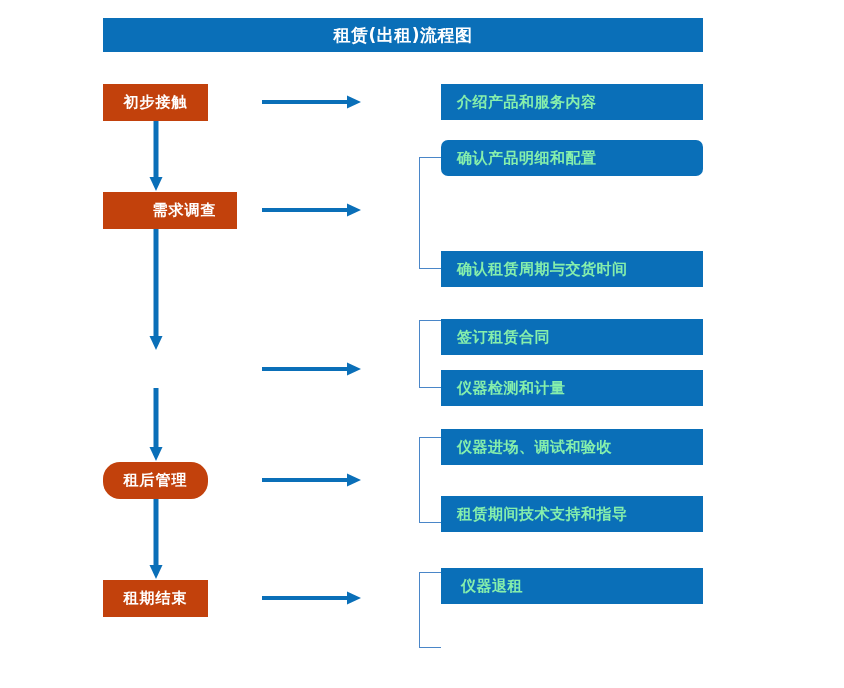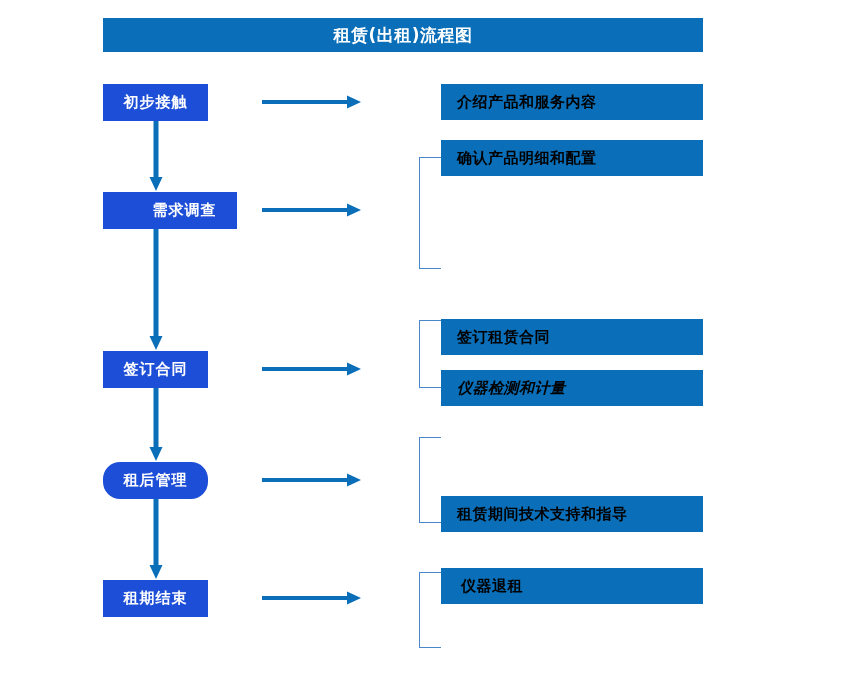--- a/index.html
+++ b/index.html
@@ -44,7 +44,7 @@
     position: absolute;
     width: 105px;
     height: 37px;
-    background: #1d4ed8;
+    background: #c2410c;
     color: #ffffff;
     display: flex;
     align-items: center;

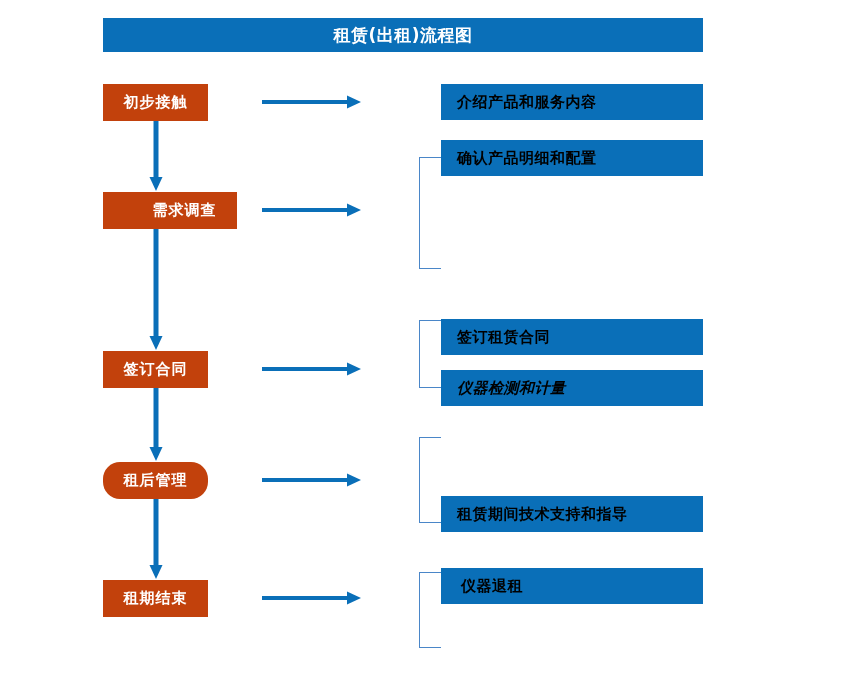--- a/index.html
+++ b/index.html
@@ -61,7 +61,7 @@
     width: 262px;
     height: 36px;
     background: #0a6fb8;
-    color: #000000;
+    color: #86efac;
     display: flex;
     align-items: center;
     font-size: 15px;

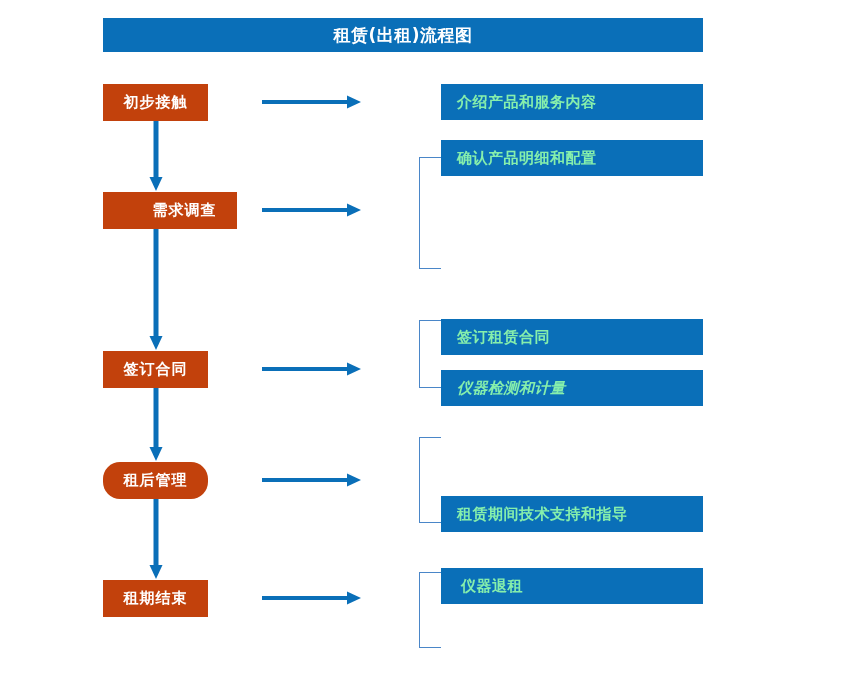--- a/index.html
+++ b/index.html
@@ -163,7 +163,7 @@
 
   <div class="task-box" style="top:78px;">介绍产品和服务内容</div>
 
-  <div class="task-box" style="top:134px;">确认产品明细和配置</div>
+  <div class="task-box" style="top:134px;border-radius:7px;">确认产品明细和配置</div>
 
 
 

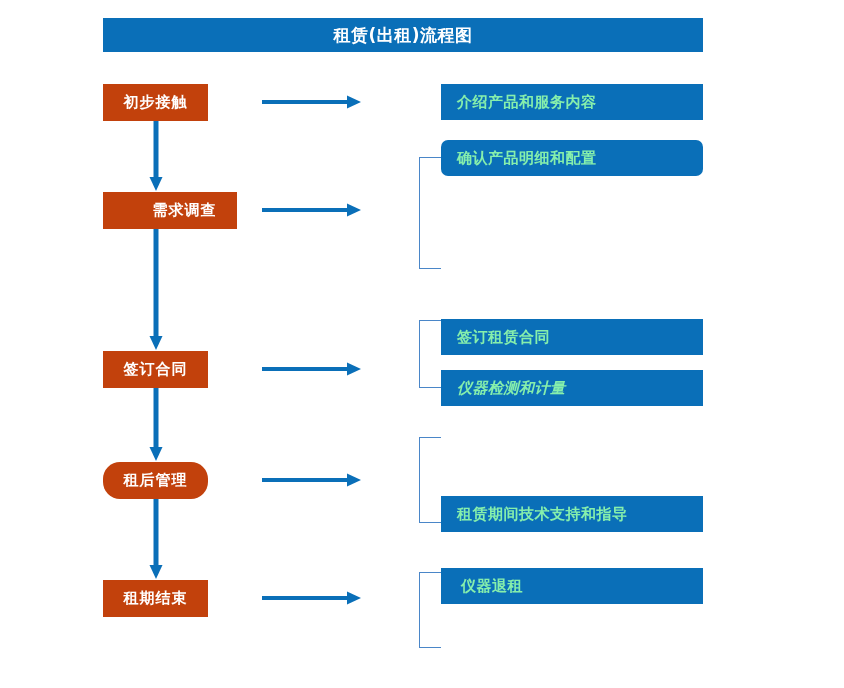--- a/index.html
+++ b/index.html
@@ -166,6 +166,7 @@
   <div class="task-box" style="top:134px;border-radius:7px;">确认产品明细和配置</div>
 
 
+  <div class="task-box" style="top:245px;">确认租赁周期与交货时间</div>
 
   <div class="task-box" style="top:313px;">签订租赁合同</div>
 

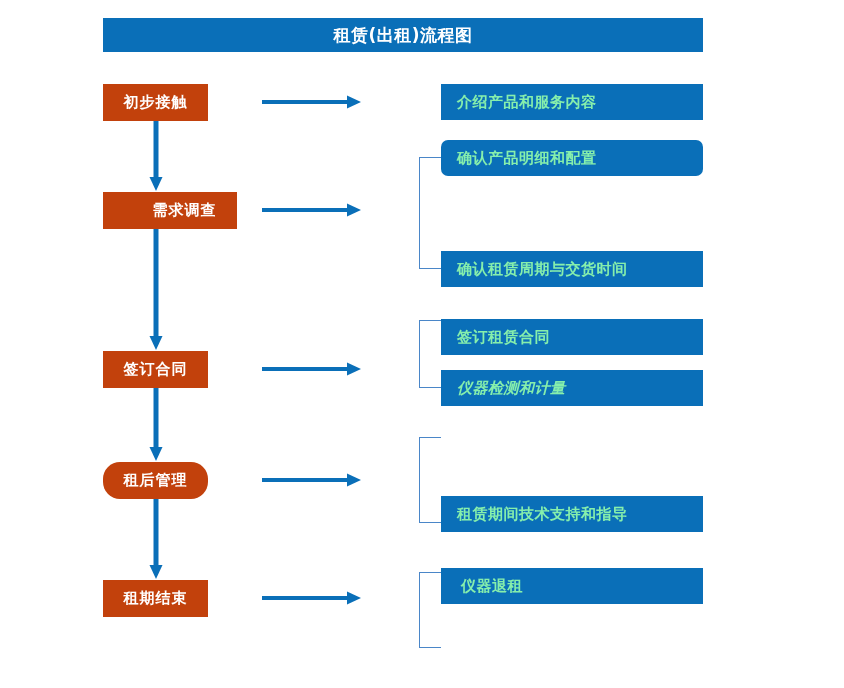--- a/index.html
+++ b/index.html
@@ -102,7 +102,6 @@
 
   <div class="stage-box" style="left:103px; top:186px;padding-left:29px;">需求调查</div>
 
-  <div class="stage-box" style="left:103px; top:345px;">签订合同</div>
 
   <div class="stage-box" style="left:103px; top:456px;border-radius:17px;">租后管理</div>
 

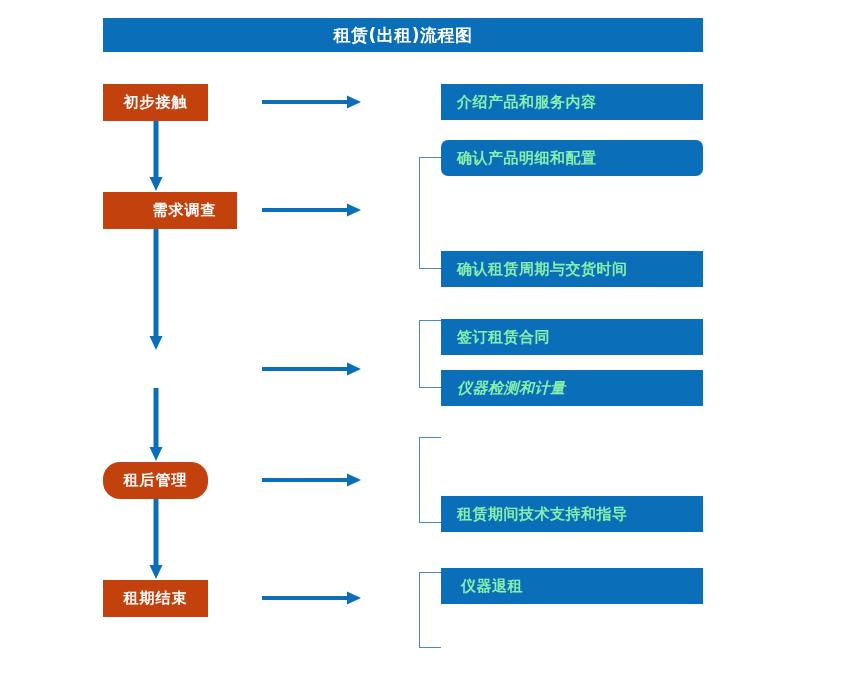--- a/index.html
+++ b/index.html
@@ -169,7 +169,7 @@
 
   <div class="task-box" style="top:313px;">签订租赁合同</div>
 
-  <div class="task-box" style="top:364px;font-style:italic;">仪器检测和计量</div>
+  <div class="task-box" style="top:364px;">仪器检测和计量</div>
 
 
   <div class="task-box" style="top:490px;">租赁期间技术支持和指导</div>

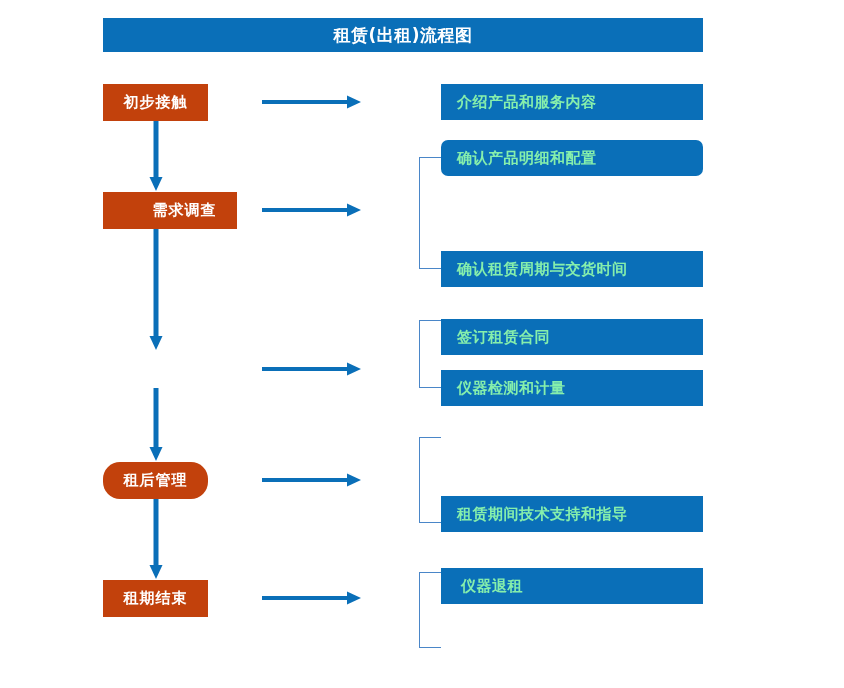--- a/index.html
+++ b/index.html
@@ -171,6 +171,7 @@
 
   <div class="task-box" style="top:364px;">仪器检测和计量</div>
 
+  <div class="task-box" style="top:423px;">仪器进场、调试和验收</div>
 
   <div class="task-box" style="top:490px;">租赁期间技术支持和指导</div>
 

